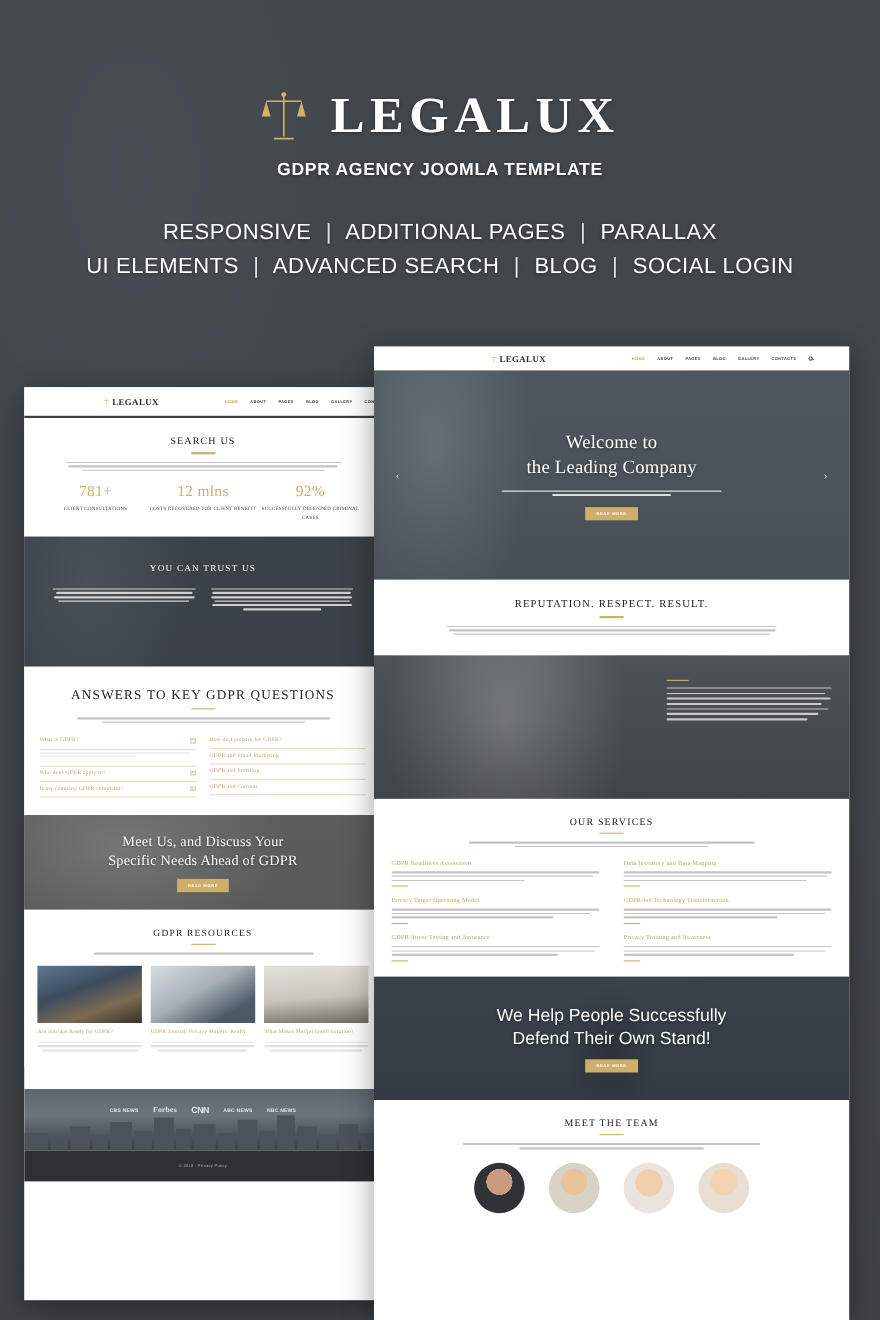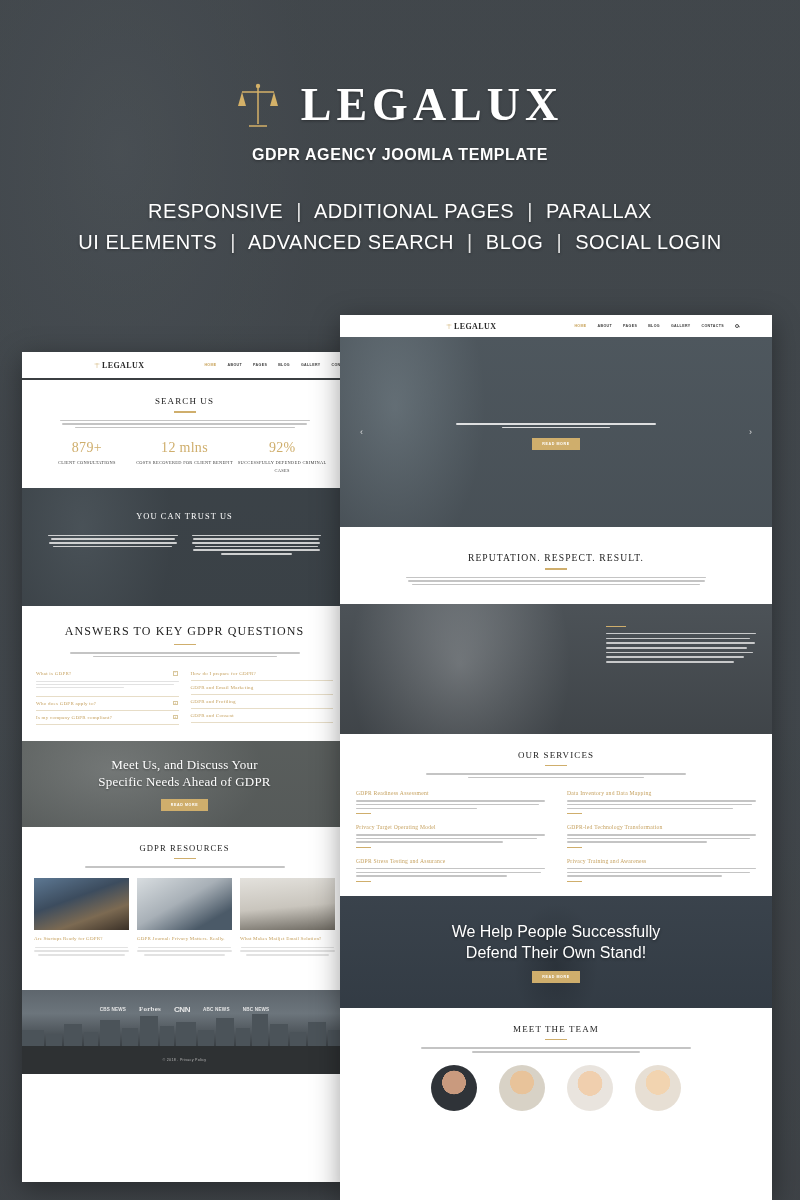--- a/index.html
+++ b/index.html
@@ -551,6 +551,10 @@
   <div class="rhero">
     <span class="arrow l">‹</span>
     <span class="arrow r">›</span>
+    <div class="rhero-h">
+      <div>Welcome to</div>
+      <div>the Leading Company</div>
+    </div>
     <div class="rhero-sub">
       <div class="ln" style="width:100%"></div>
         <div class="ln" style="width:54%;margin:2px auto"></div>

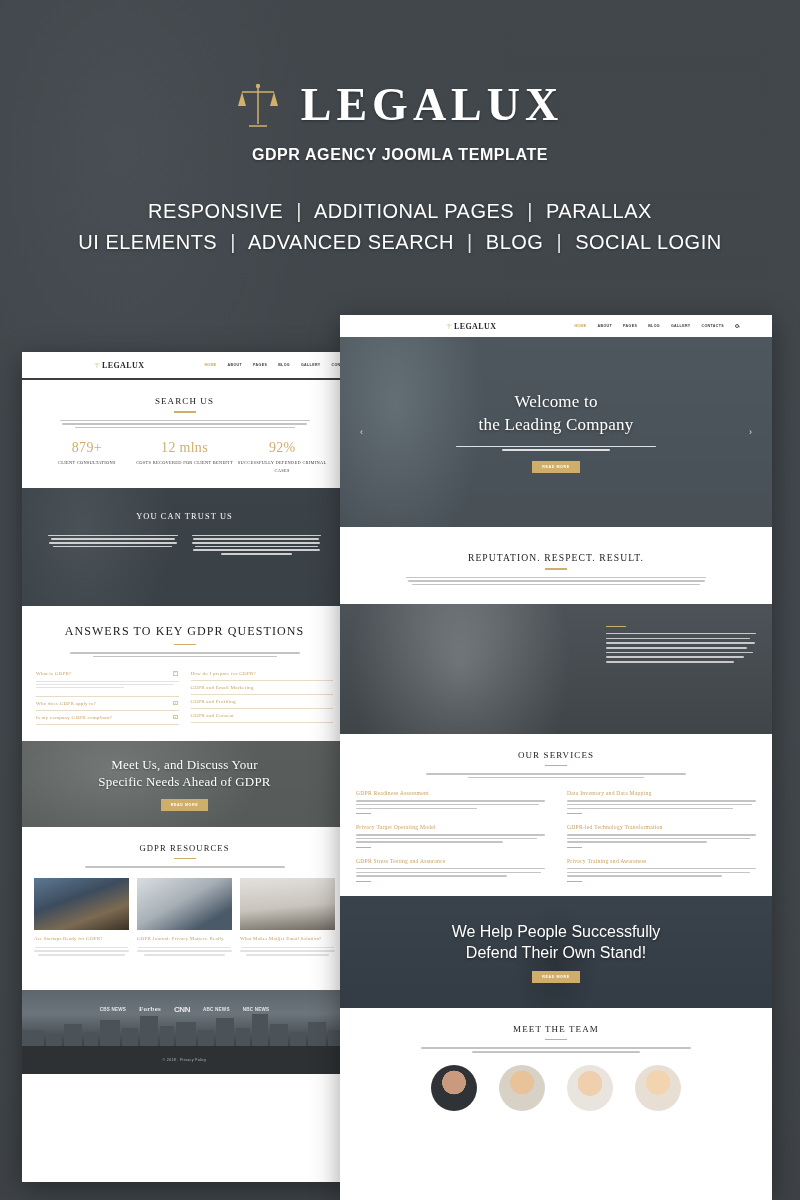--- a/index.html
+++ b/index.html
@@ -367,7 +367,7 @@
     </div>
     <div class="stats">
       <div class="stat">
-        <div class="num">879+</div>
+        <div class="num">781+</div>
         <div class="lbl">CLIENT CONSULTATIONS</div>
       </div>
       <div class="stat">

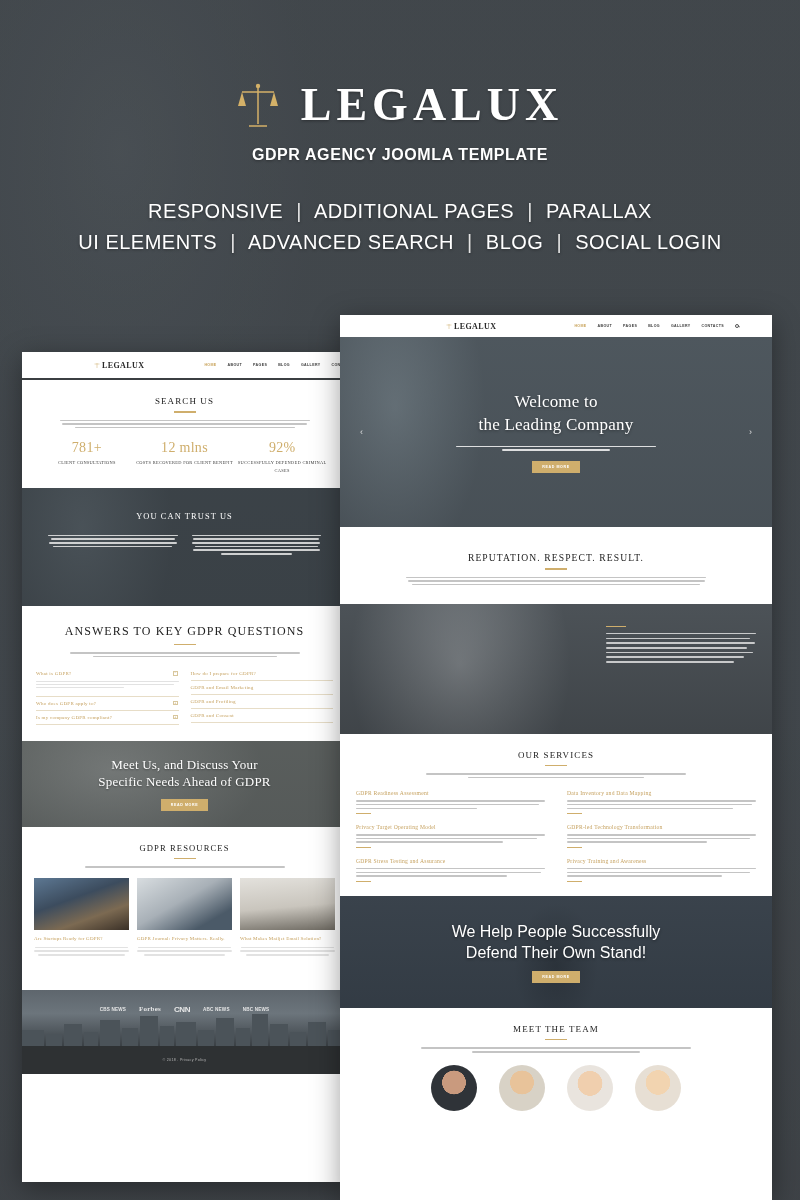--- a/index.html
+++ b/index.html
@@ -238,7 +238,7 @@
 
   
   .rep{ padding:17px 14px 16px; }
-  .rep .sec-title{ font-size:9.6px;margin-top:8px; }
+  .rep .sec-title{ font-size:9.6px; }
 
   
   .suit{

